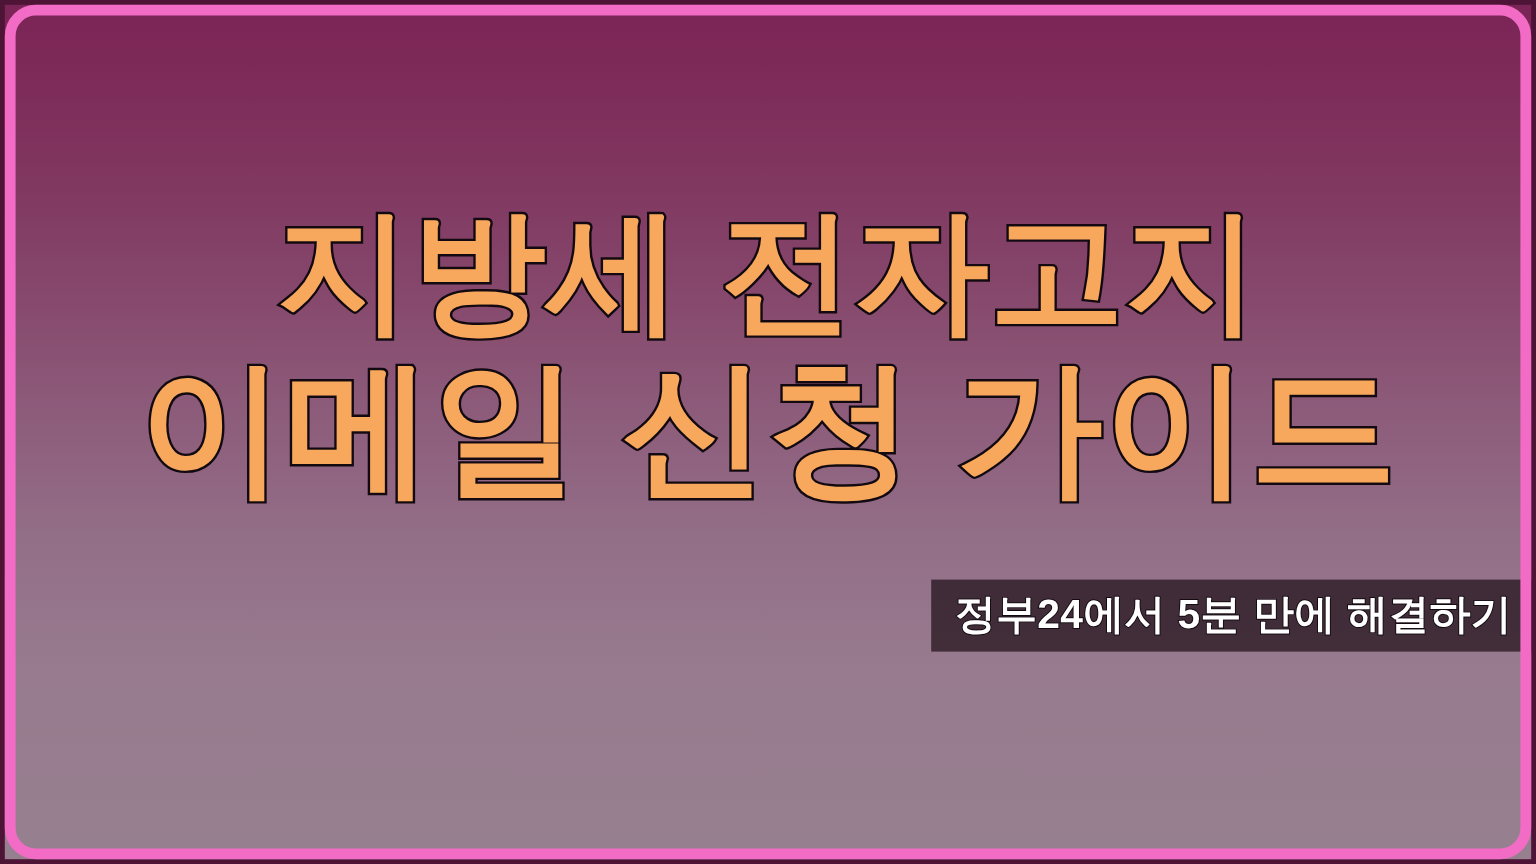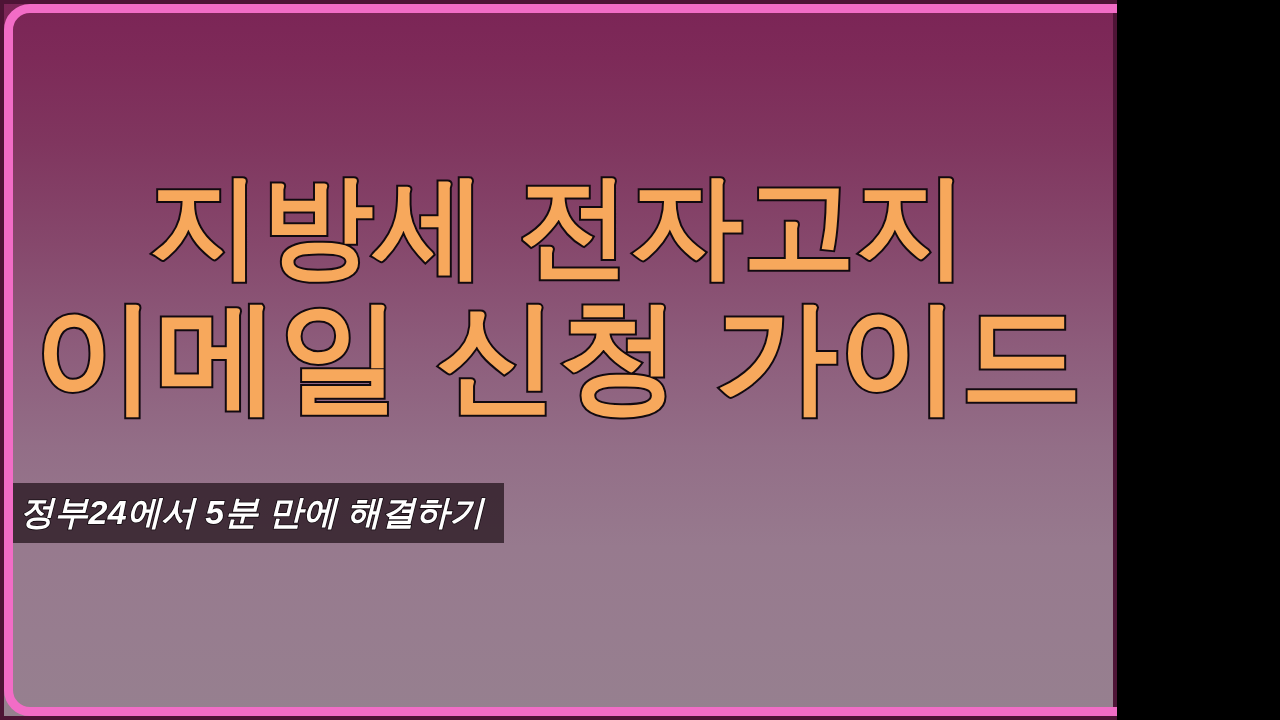--- a/index.html
+++ b/index.html
@@ -19,7 +19,7 @@
   
   .card {
     position: relative;
-    width: 1117px;
+    width: 1280px;
     height: 720px;
     box-sizing: border-box;
     background: linear-gradient(

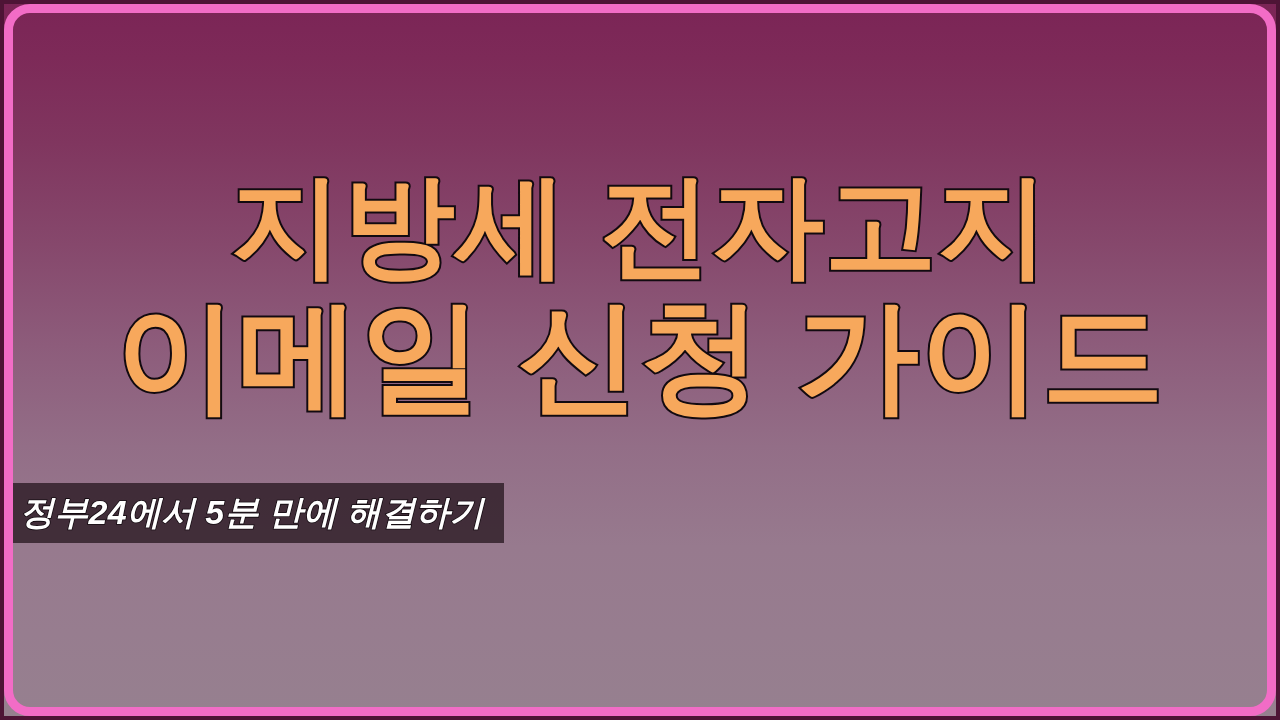--- a/index.html
+++ b/index.html
@@ -105,12 +105,11 @@
   
   .subtitle-wrap {
     position: absolute;
-    left: 0;
+    left: 16px;
     right: 0;
     top: 483px;
     display: flex;
-    justify-content: flex-start;
-    font-style: italic;
+    justify-content: flex-end;
   }
 
   .subtitle {

